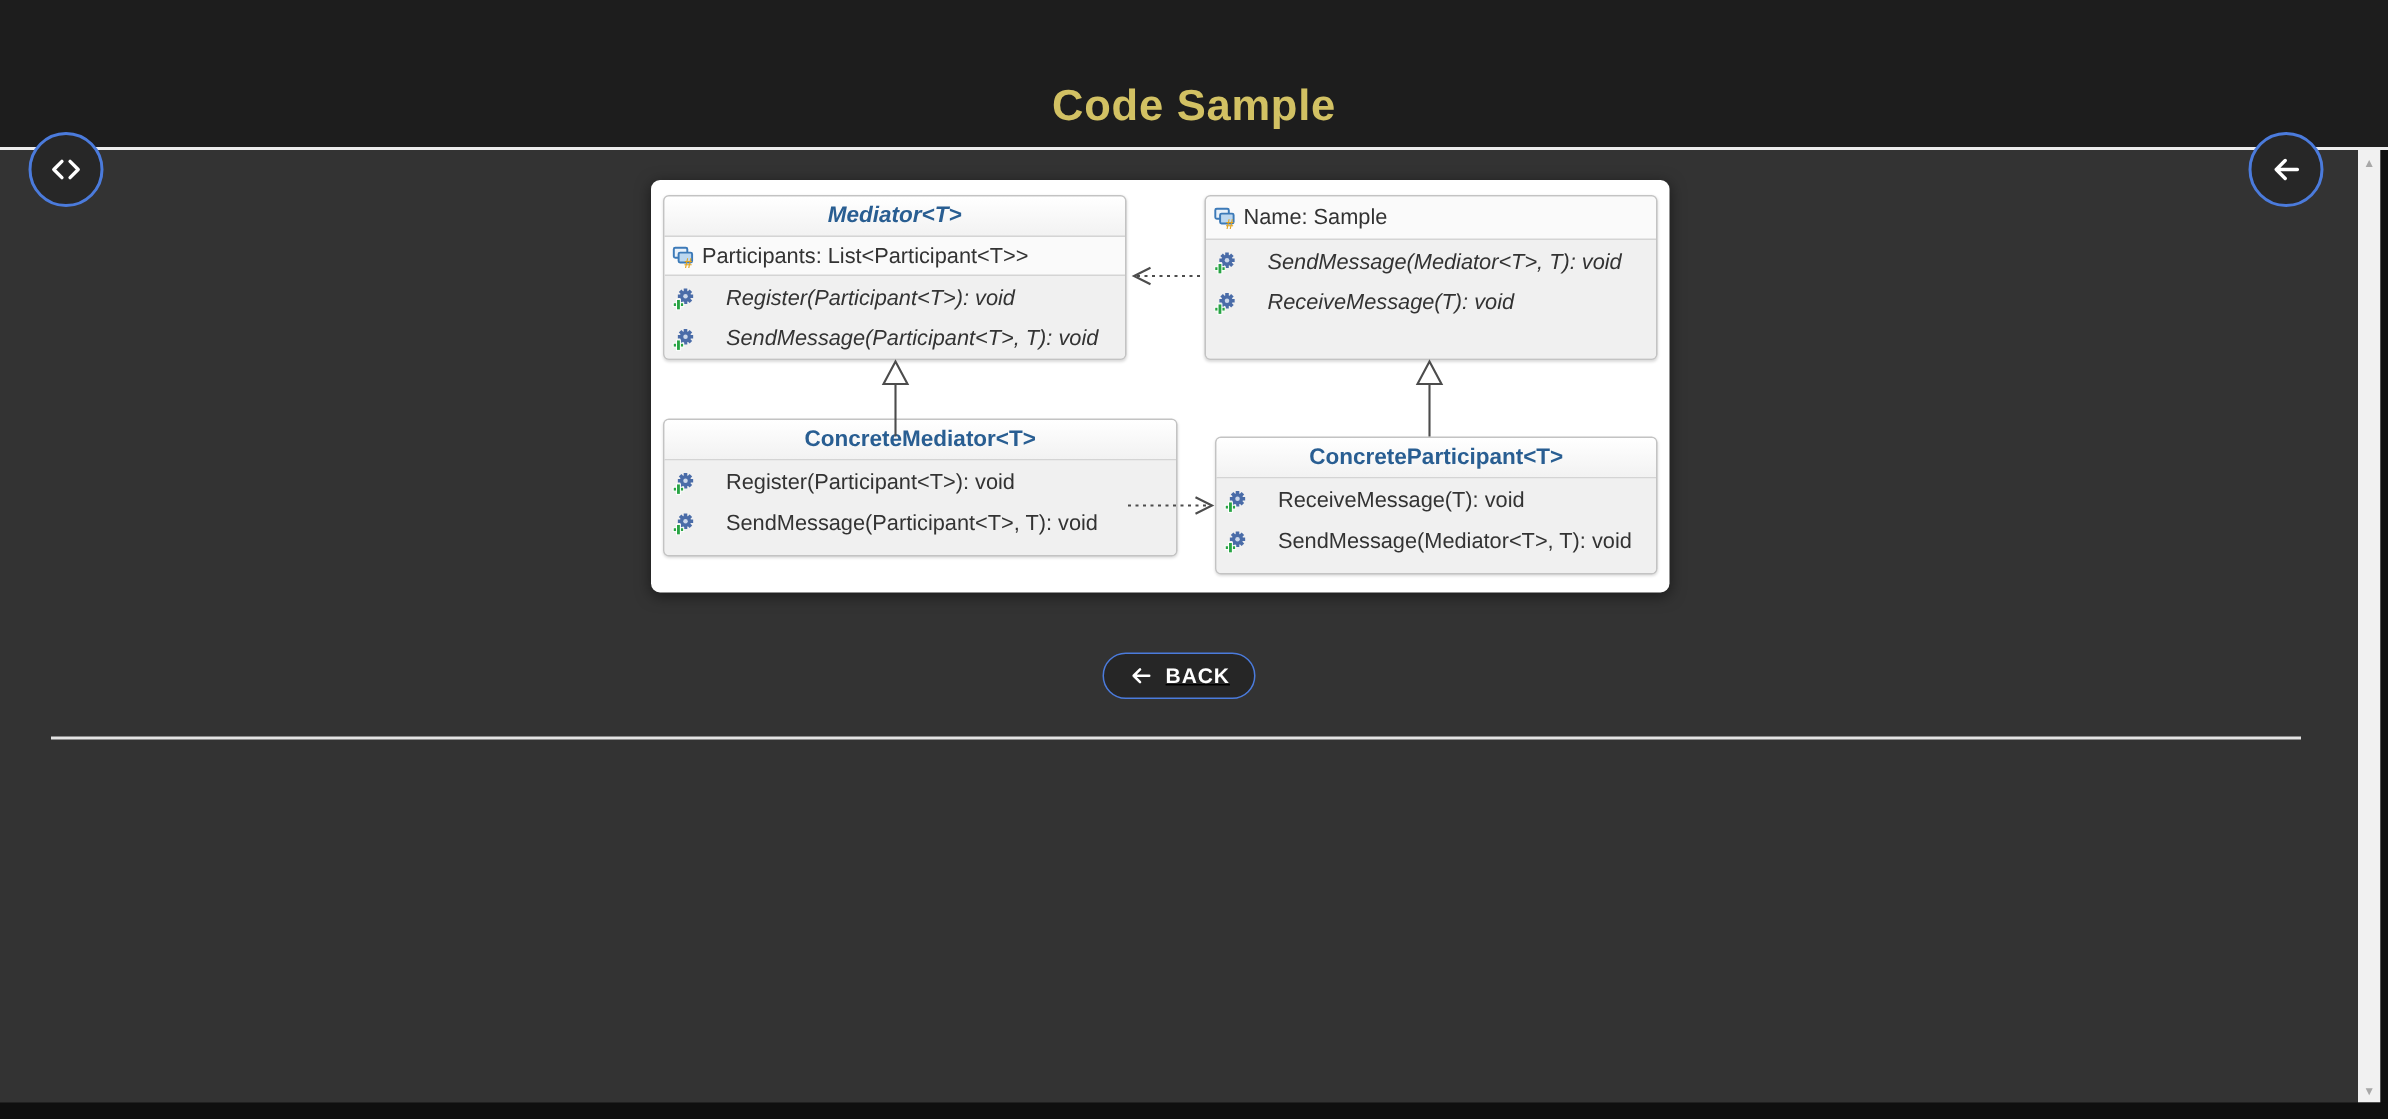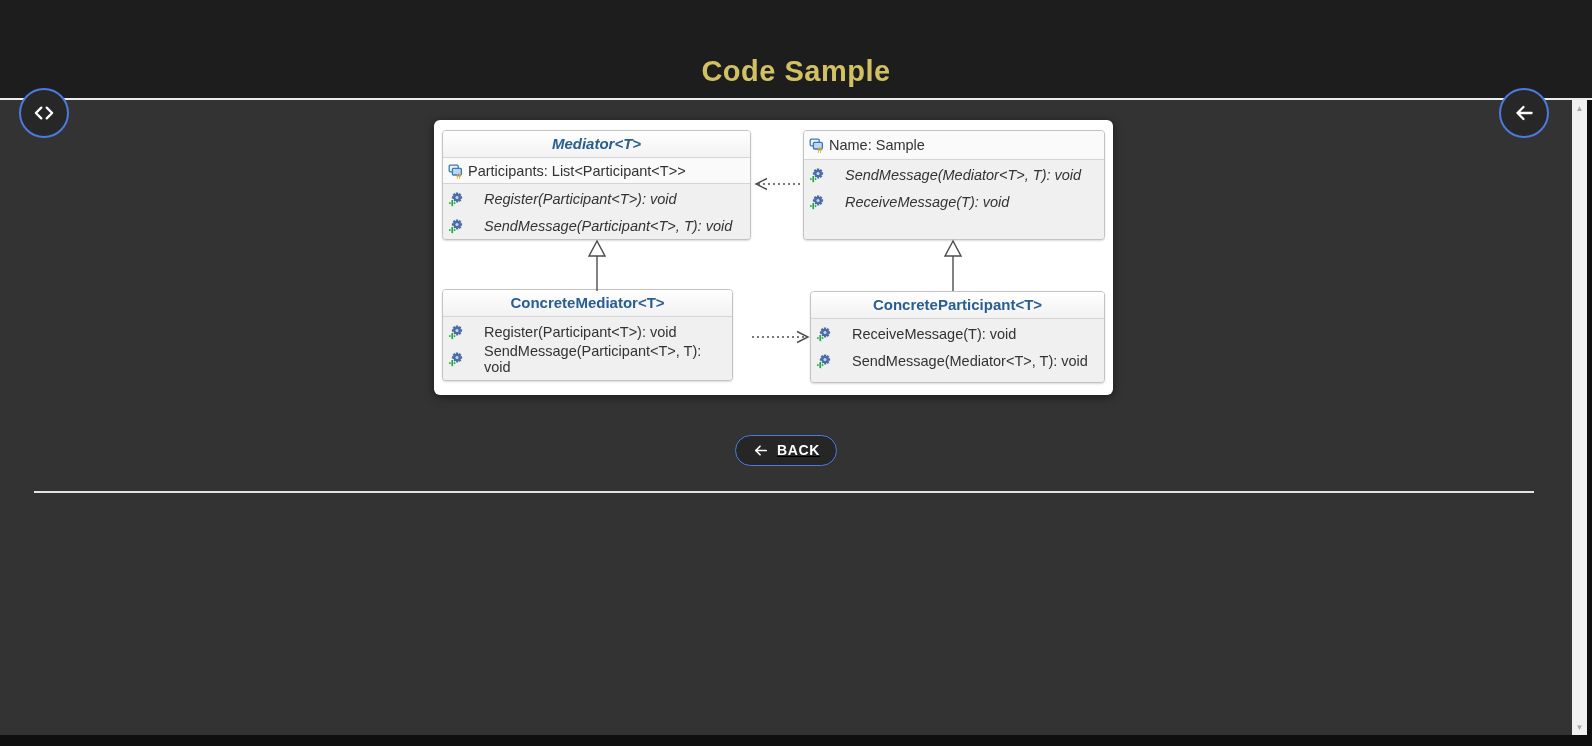--- a/index.html
+++ b/index.html
@@ -182,7 +182,7 @@
       </div>
     </div>
 
-    <div class="class-box" style="left:8px; top:169px; width:291px; height:92px;">
+    <div class="class-box" style="left:8px; top:159px; width:343px; height:92px;">
       <div class="cls-title">ConcreteMediator&lt;T&gt;</div>
       <div class="cls-methods">
         <div class="cls-method">

